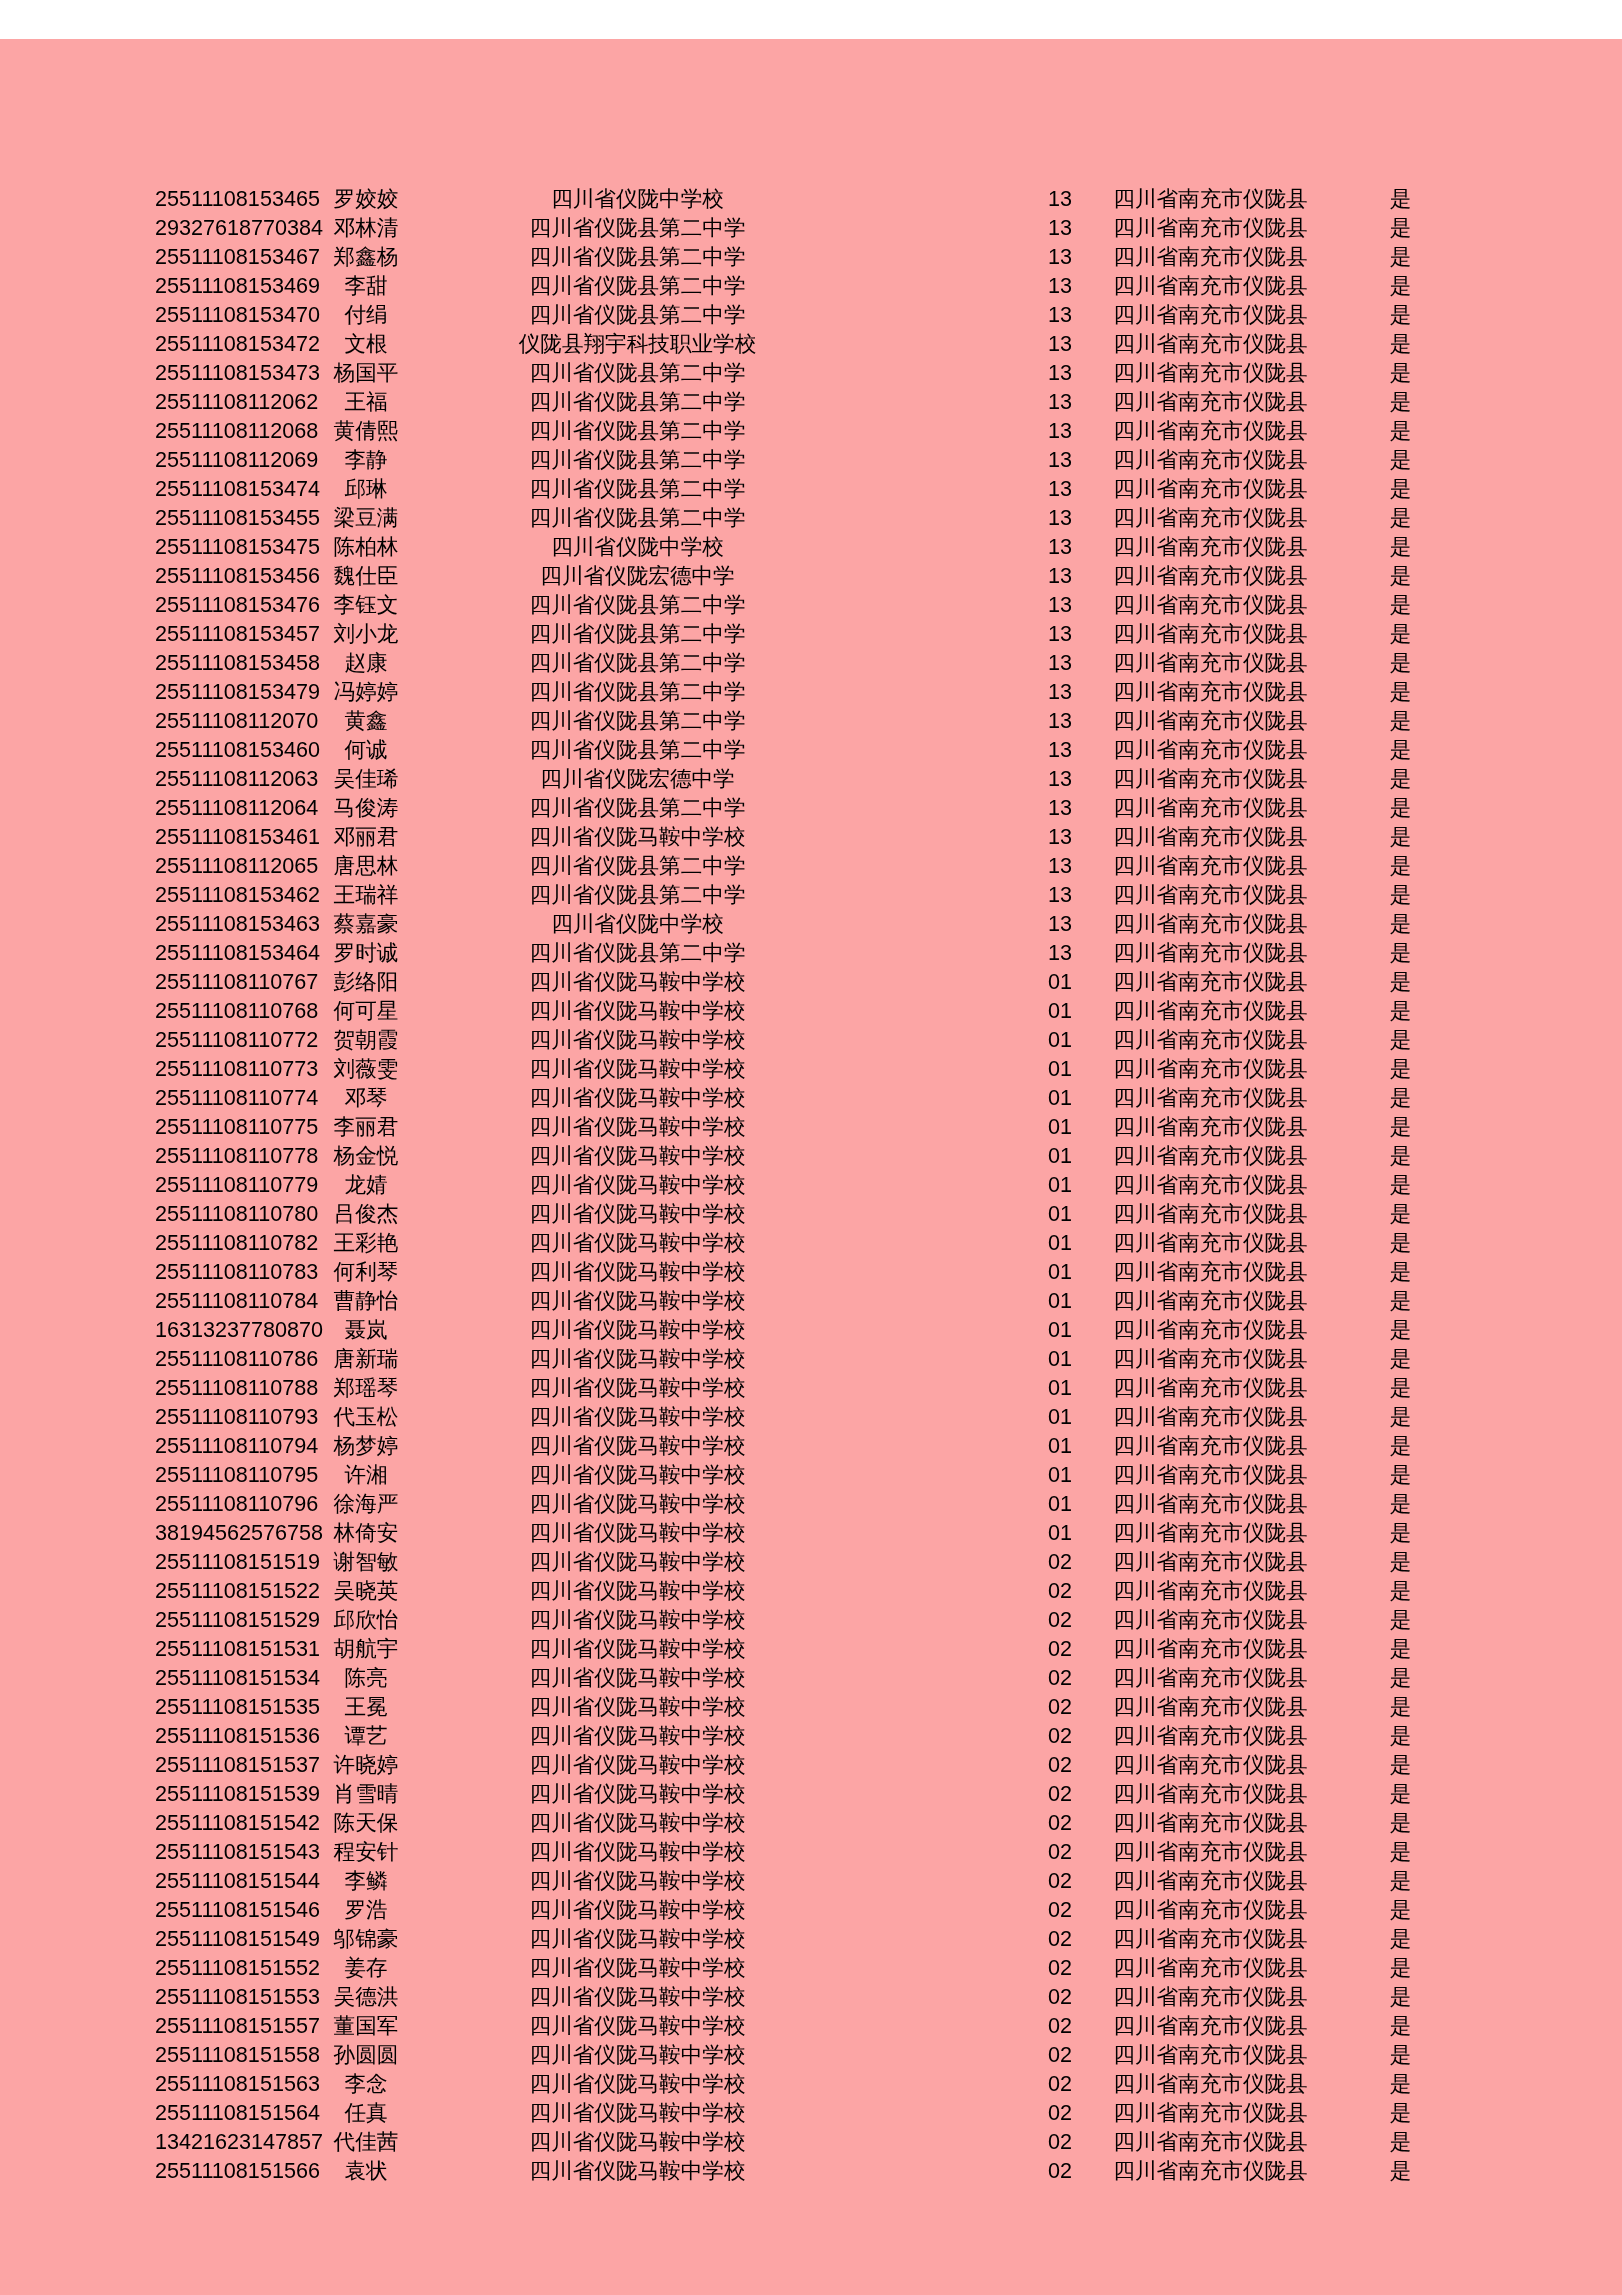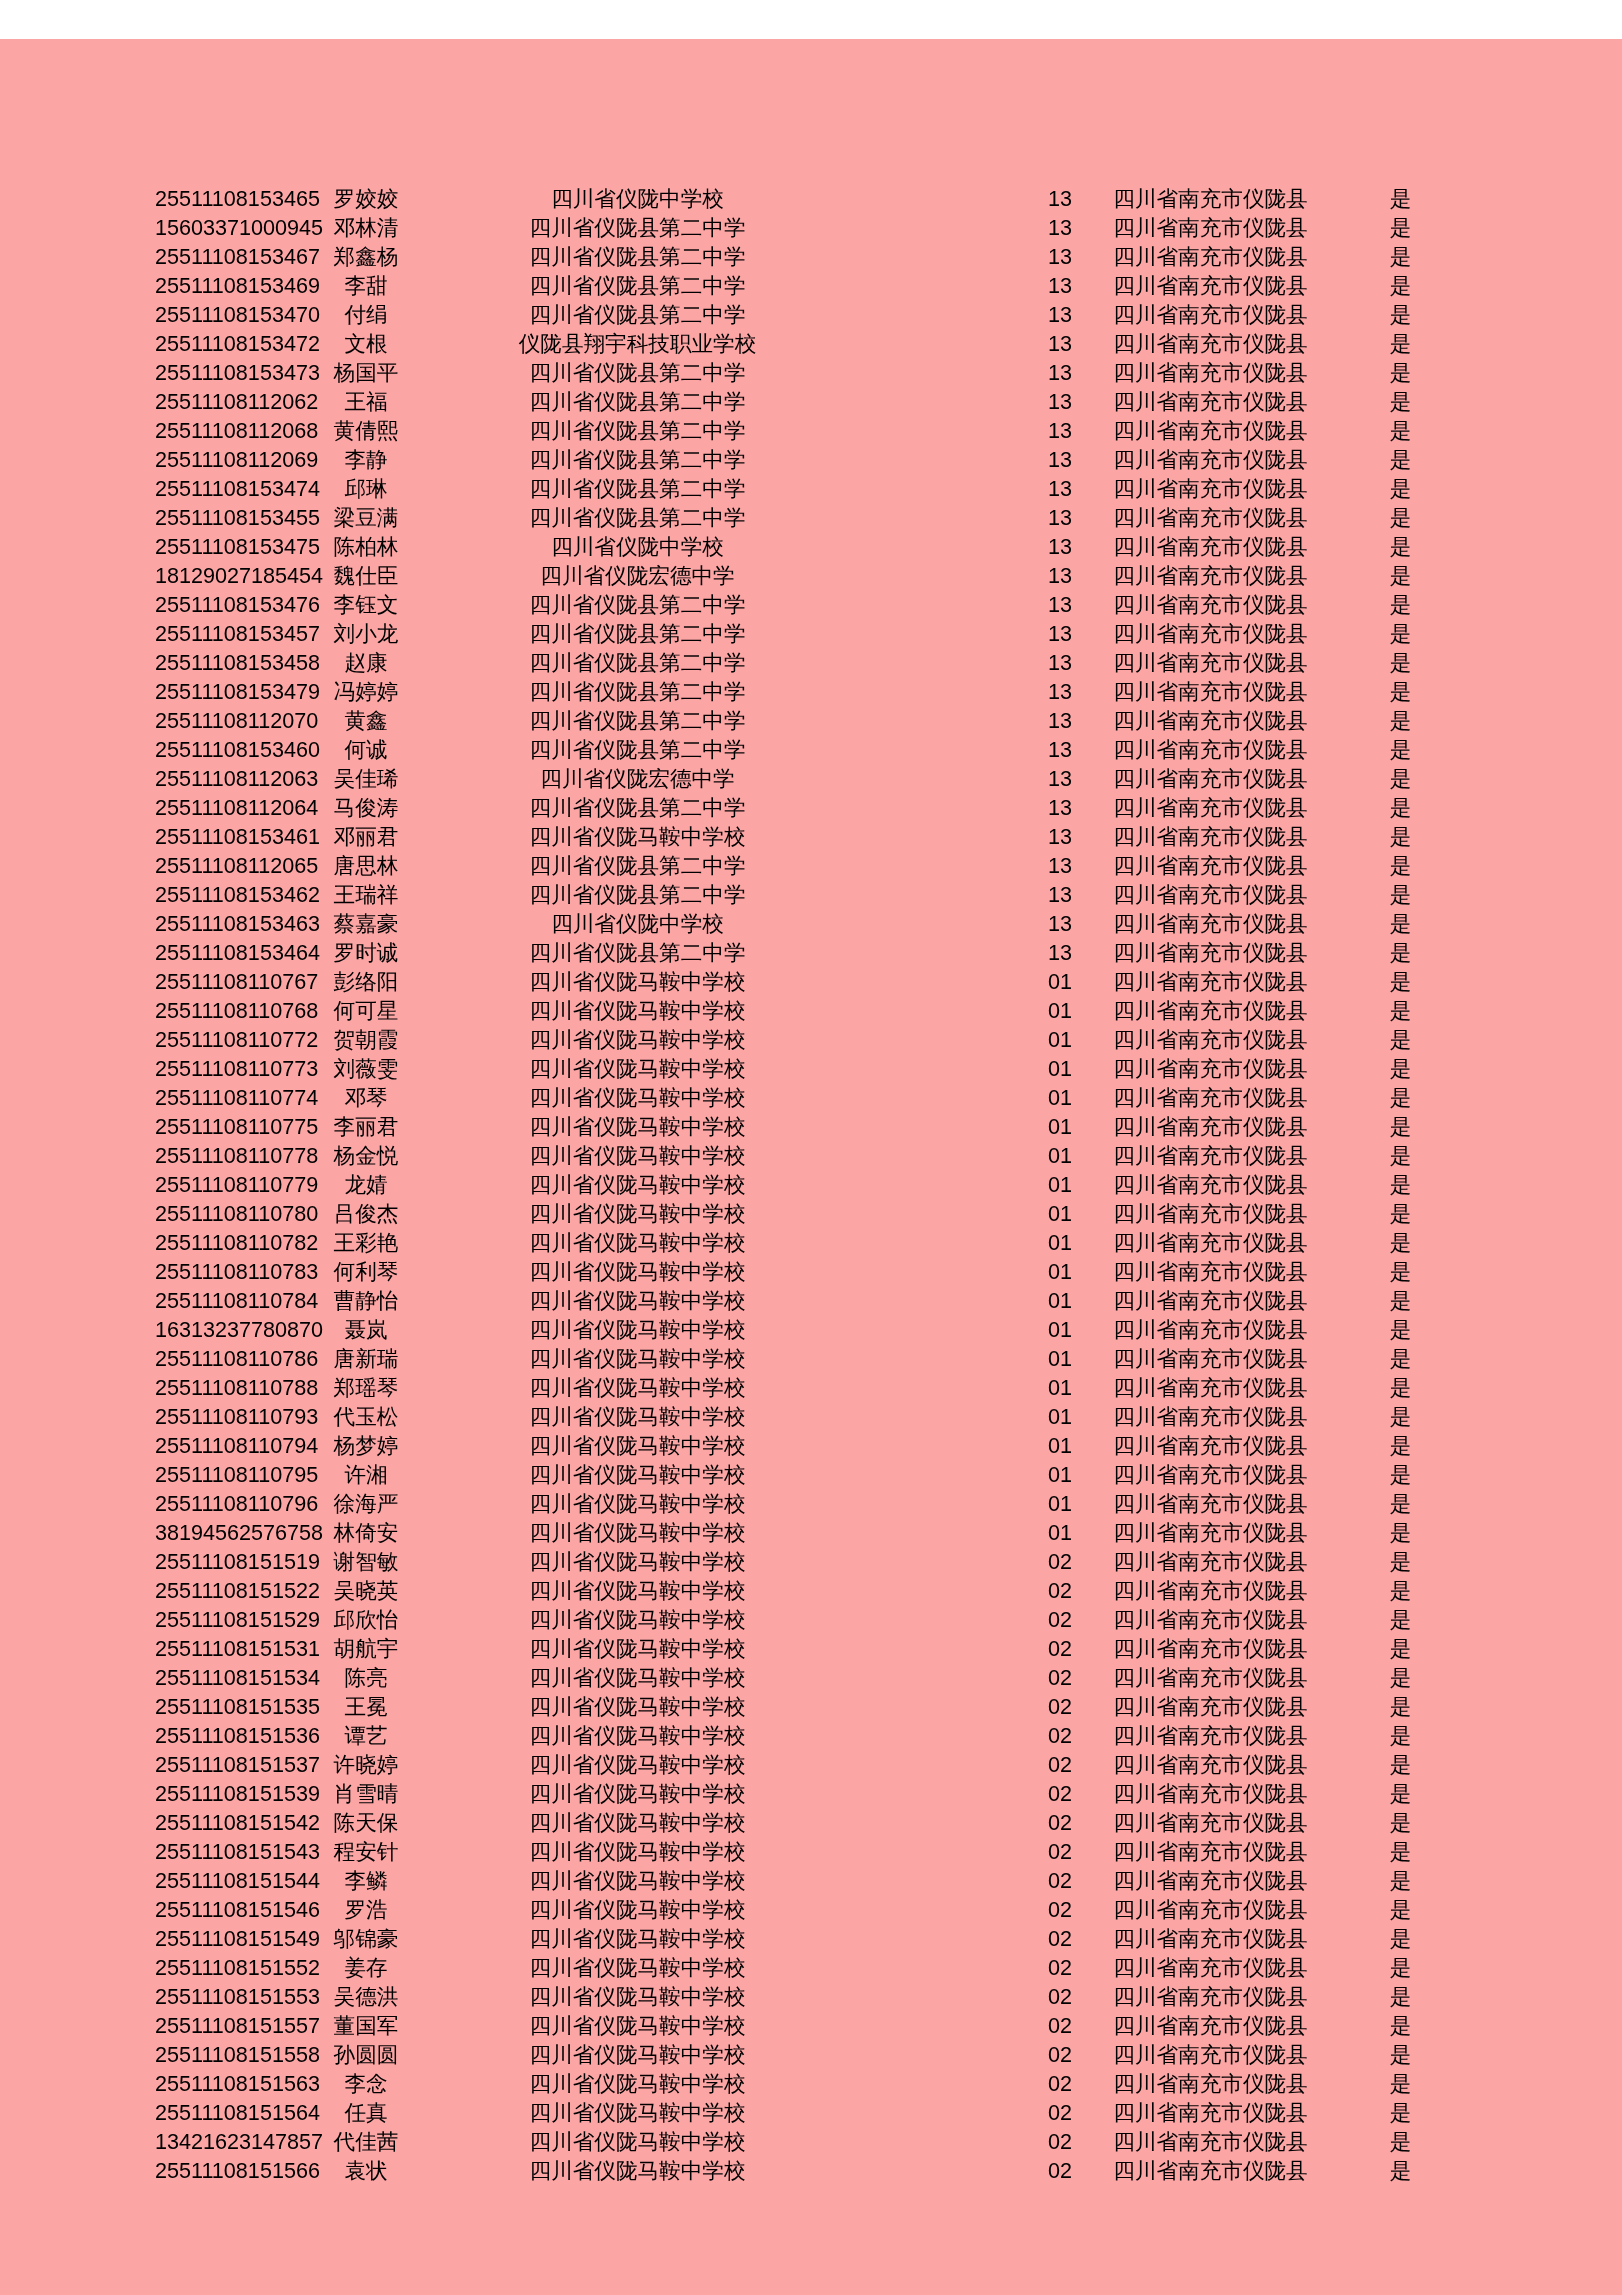--- a/index.html
+++ b/index.html
@@ -63,7 +63,7 @@
   </div>
 
   <div class="row">
-    <span class="cell c-id">15603371000945</span>
+    <span class="cell c-id">29327618770384</span>
     <span class="cell c-name">邓林清</span>
     <span class="cell c-school">四川省仪陇县第二中学</span>
     <span class="cell c-code">13</span>

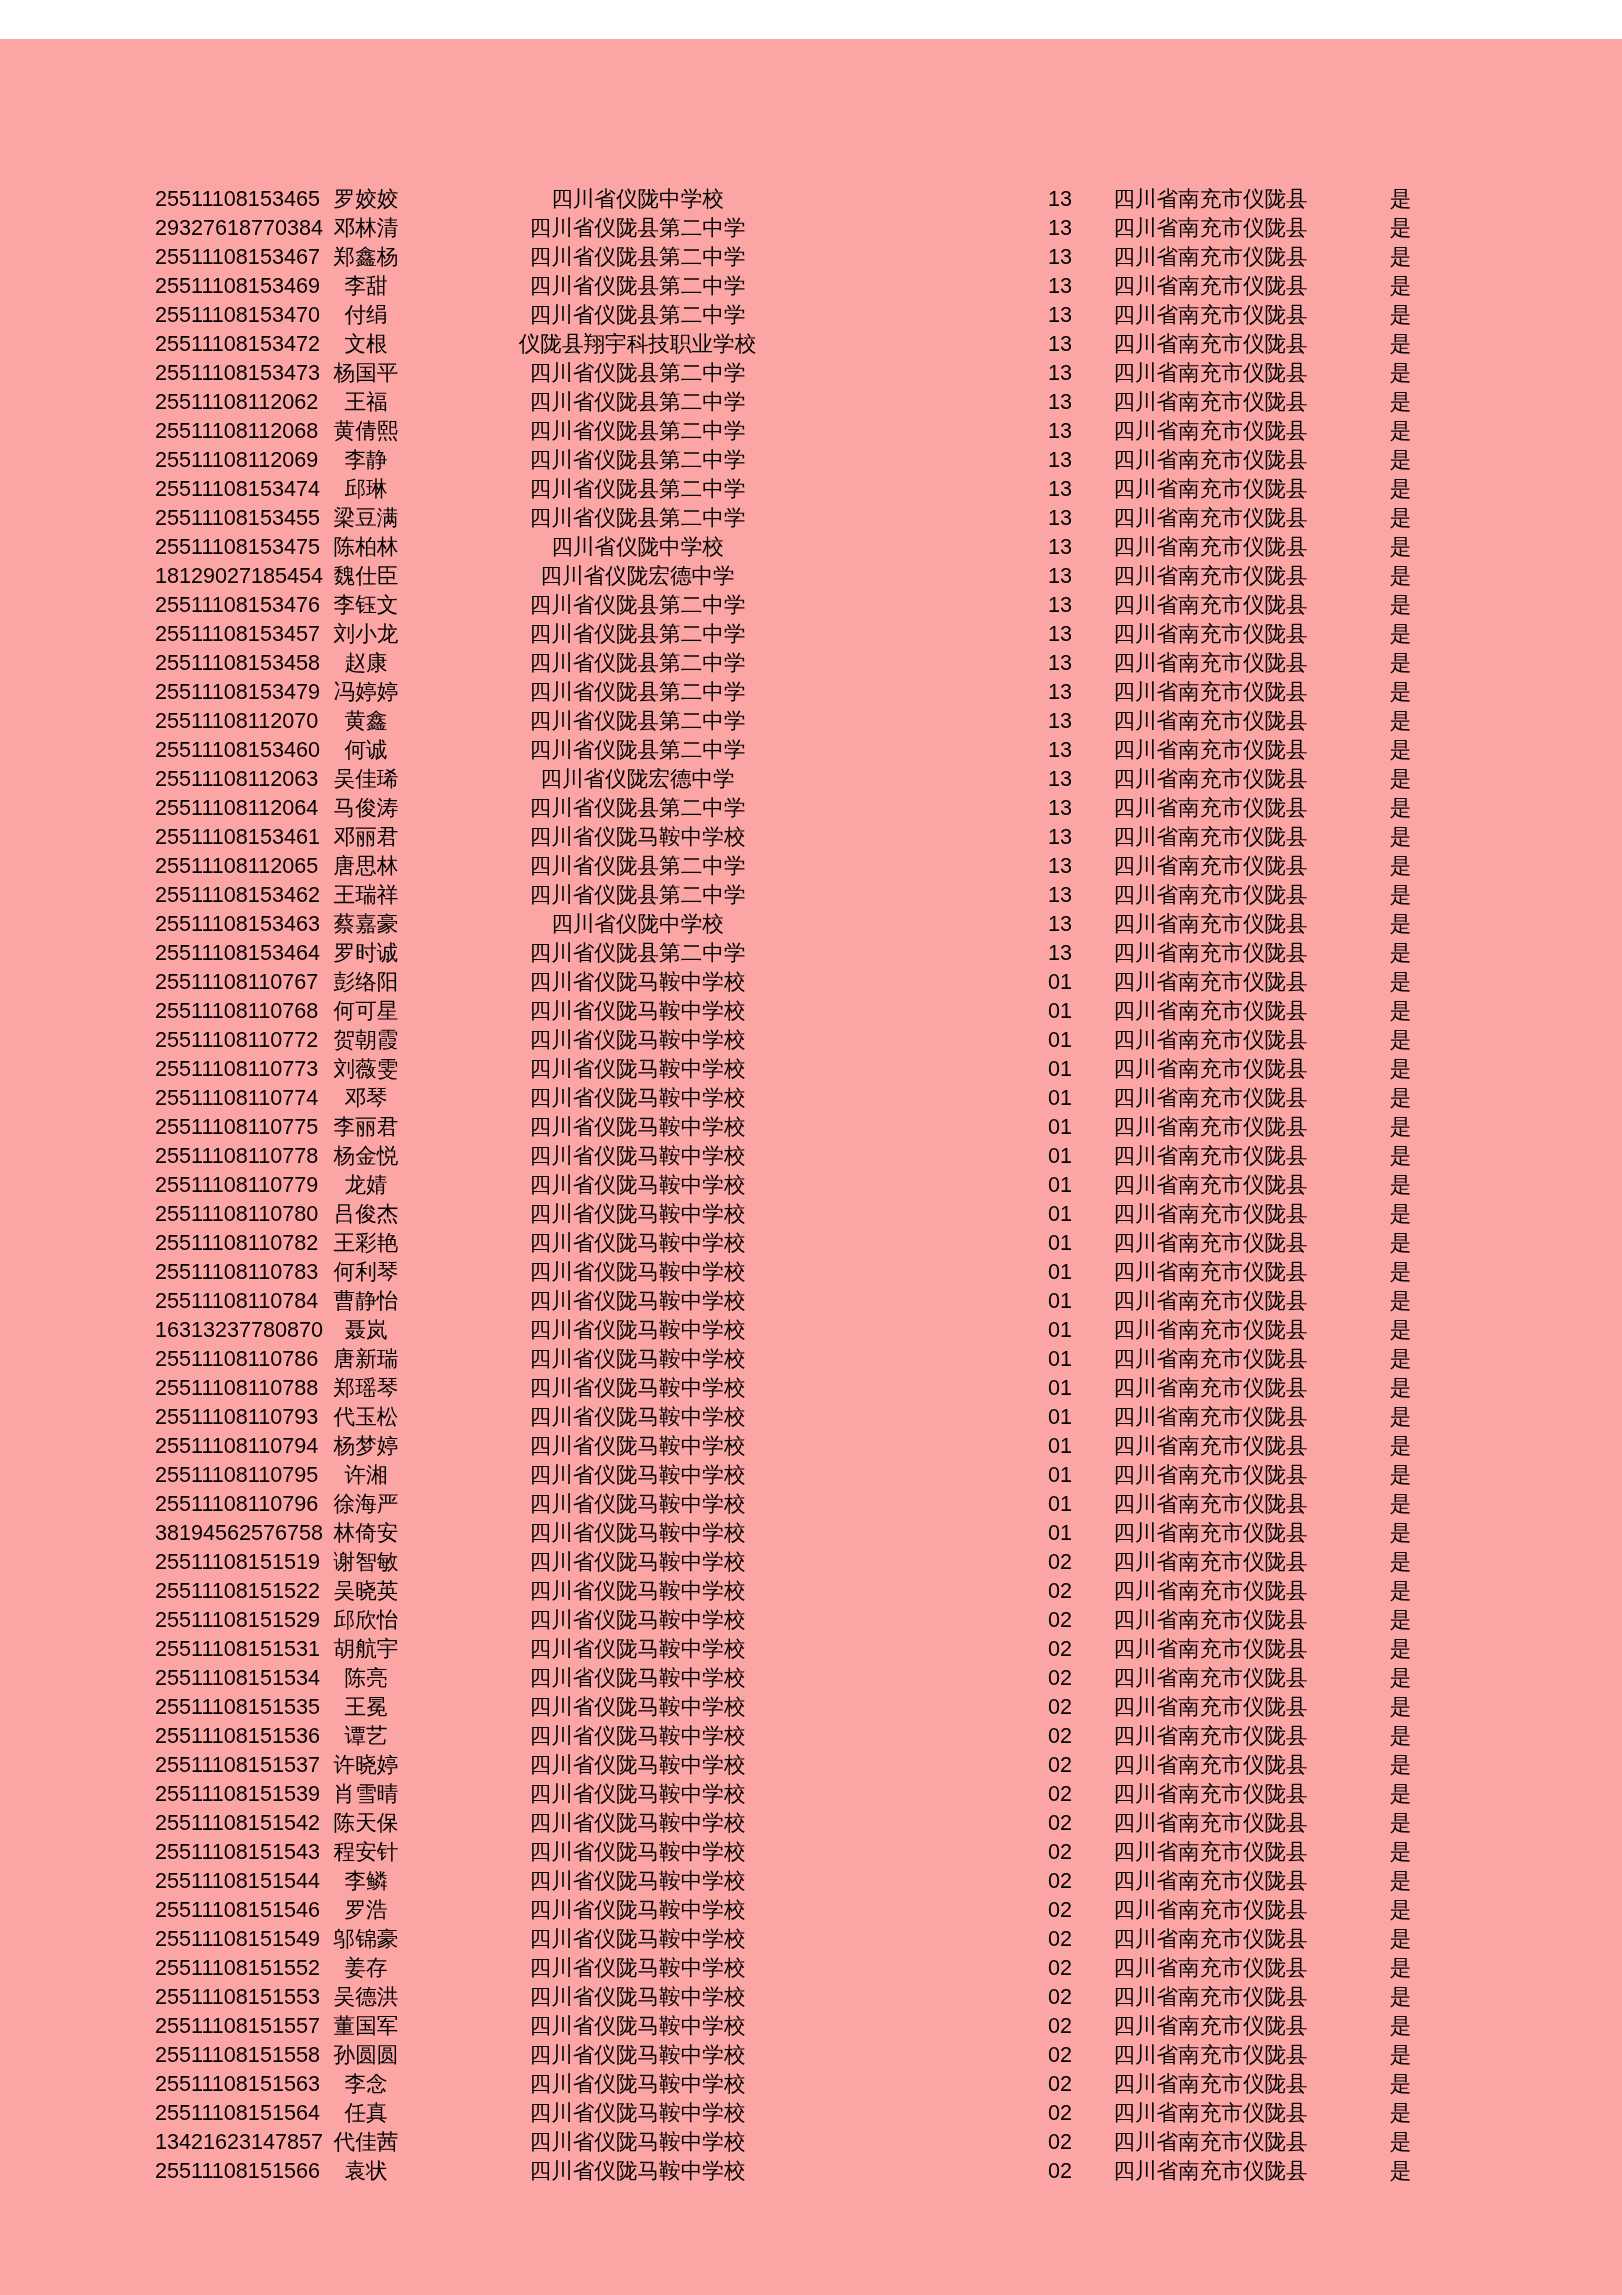--- a/index.html
+++ b/index.html
@@ -171,7 +171,7 @@
   </div>
 
   <div class="row">
-    <span class="cell c-id">18129027185454</span>
+    <span class="cell c-id">25511108153456</span>
     <span class="cell c-name">魏仕臣</span>
     <span class="cell c-school">四川省仪陇宏德中学</span>
     <span class="cell c-code">13</span>

